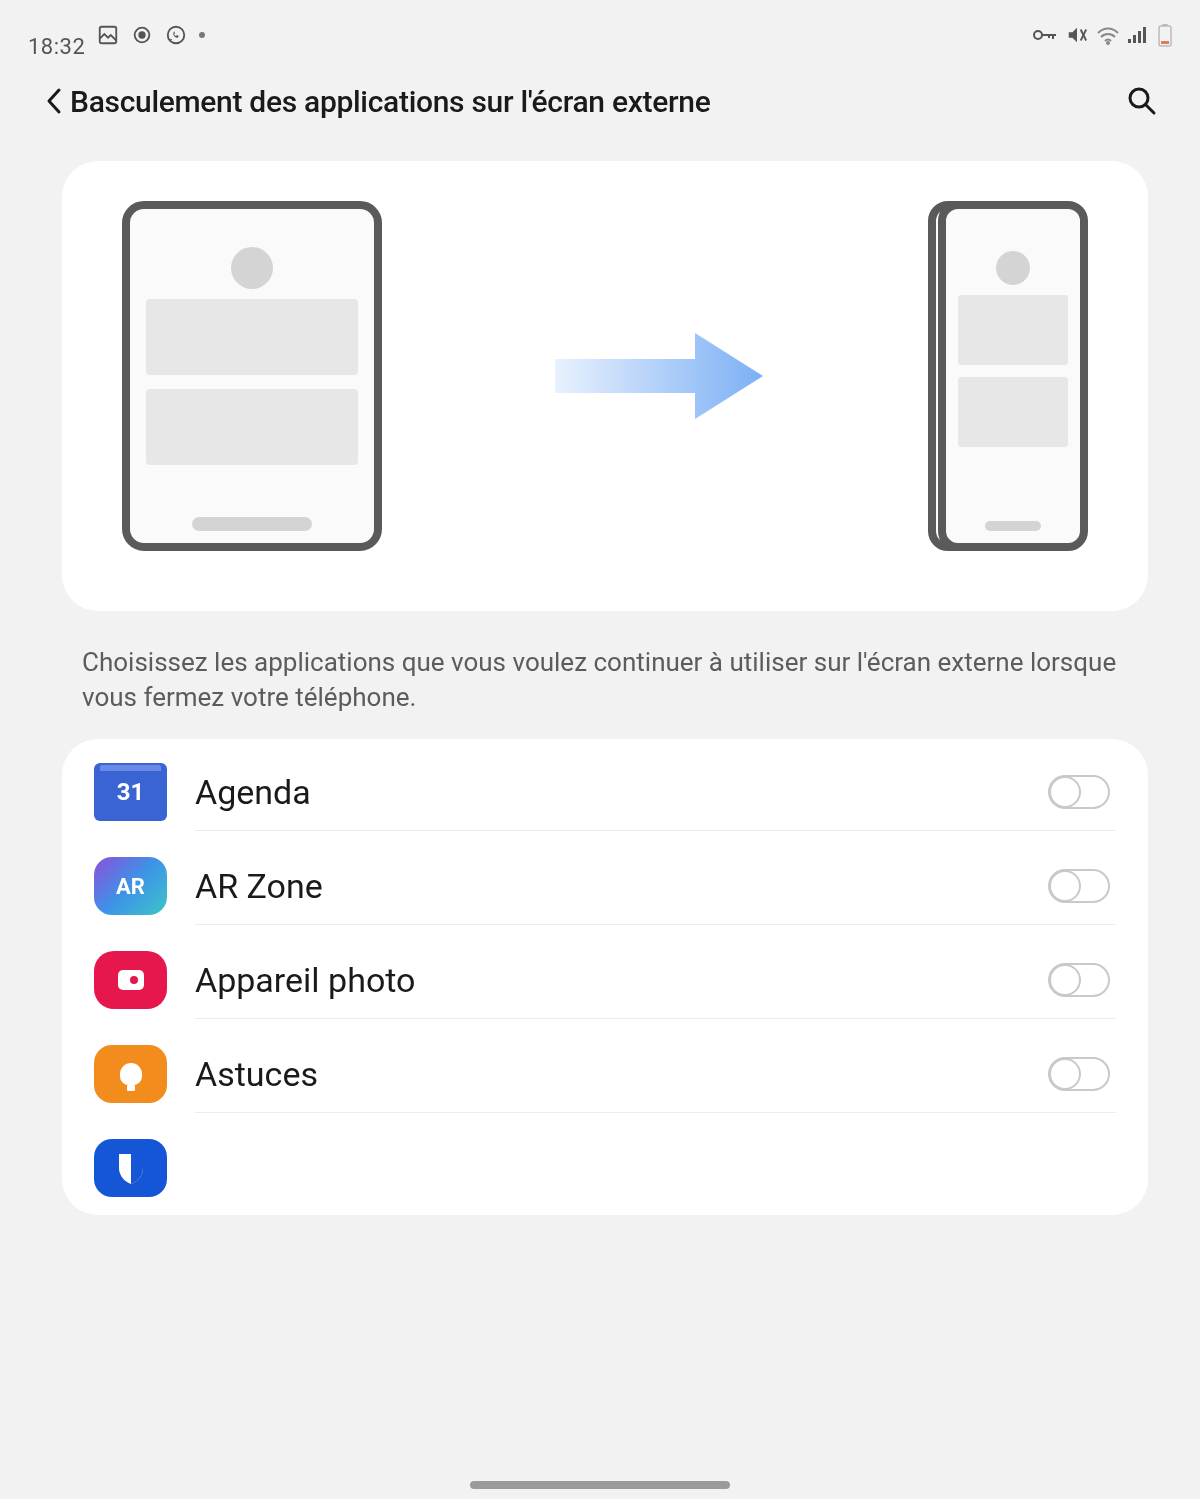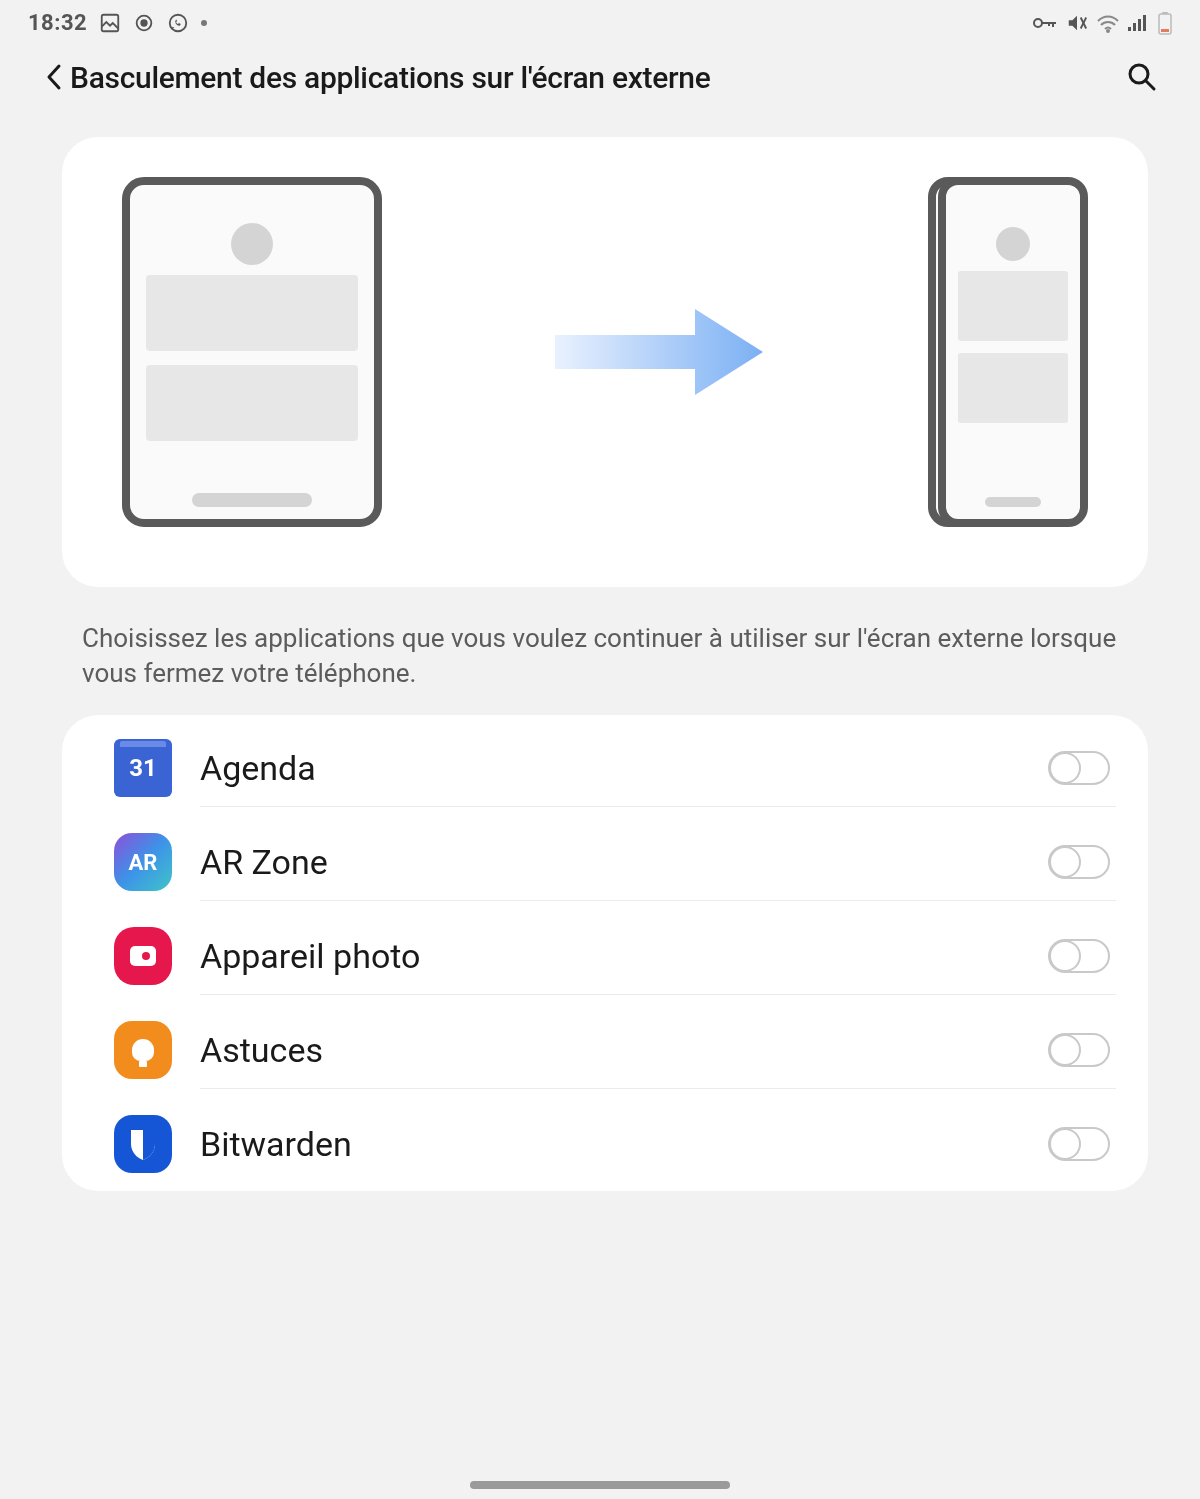--- a/index.html
+++ b/index.html
@@ -24,7 +24,7 @@
   }
   .status-left { display: flex; align-items: center; gap: 12px; }
   .status-right { display: flex; align-items: center; gap: 8px; }
-  .status-time { font-weight: 700; letter-spacing: 0.5px; }
+  .status-time { font-weight: 400; letter-spacing: 0.5px; margin-top: 24px; }
   .status-dot { width: 6px; height: 6px; border-radius: 50%; background: #777; }
   .status-icon svg { display: block; }
 

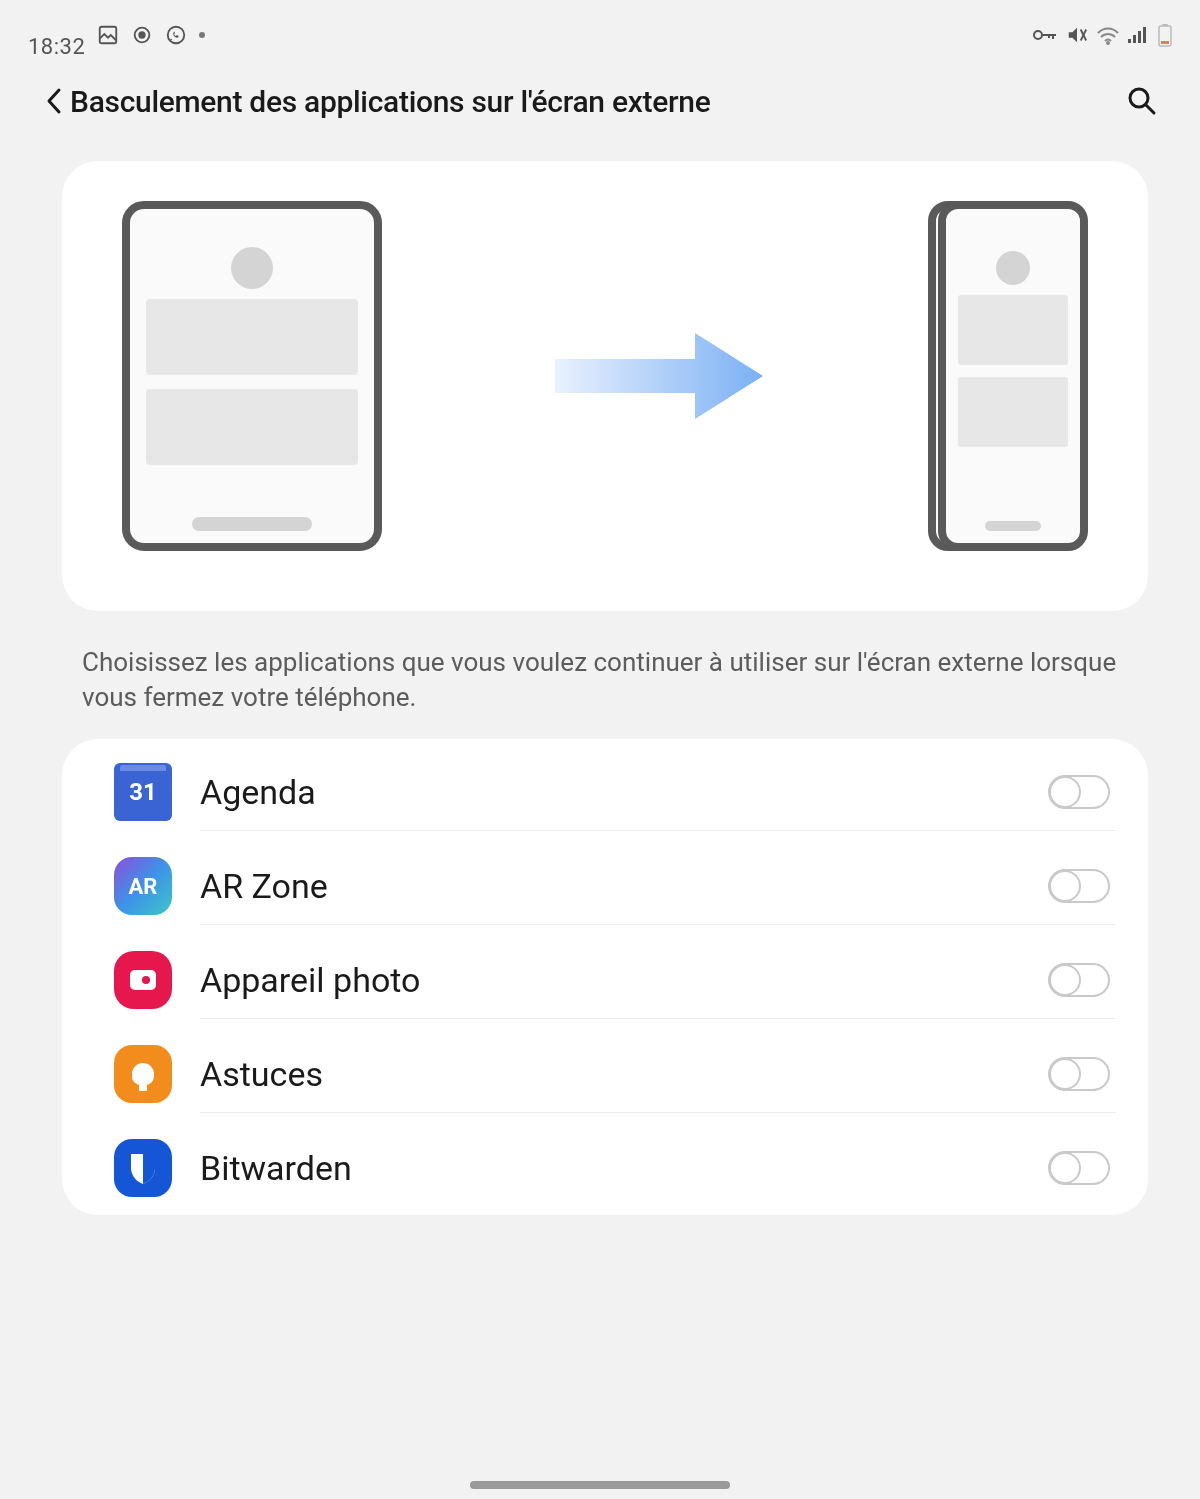--- a/index.html
+++ b/index.html
@@ -117,11 +117,10 @@
   }
   .app-row:last-child .app-row-inner { border-bottom: none; }
   .app-icon {
-    width: 58px; height: 58px; border-radius: 16px;
+    width: 73px; height: 58px; border-radius: 16px;
     display:flex; align-items:center; justify-content:center;
     color:#fff; font-weight:700; font-size:22px;
     flex-shrink: 0;
-    margin-left: 20px;
   }
   .app-name { font-size: 34px; color: #1a1a1a; }
 

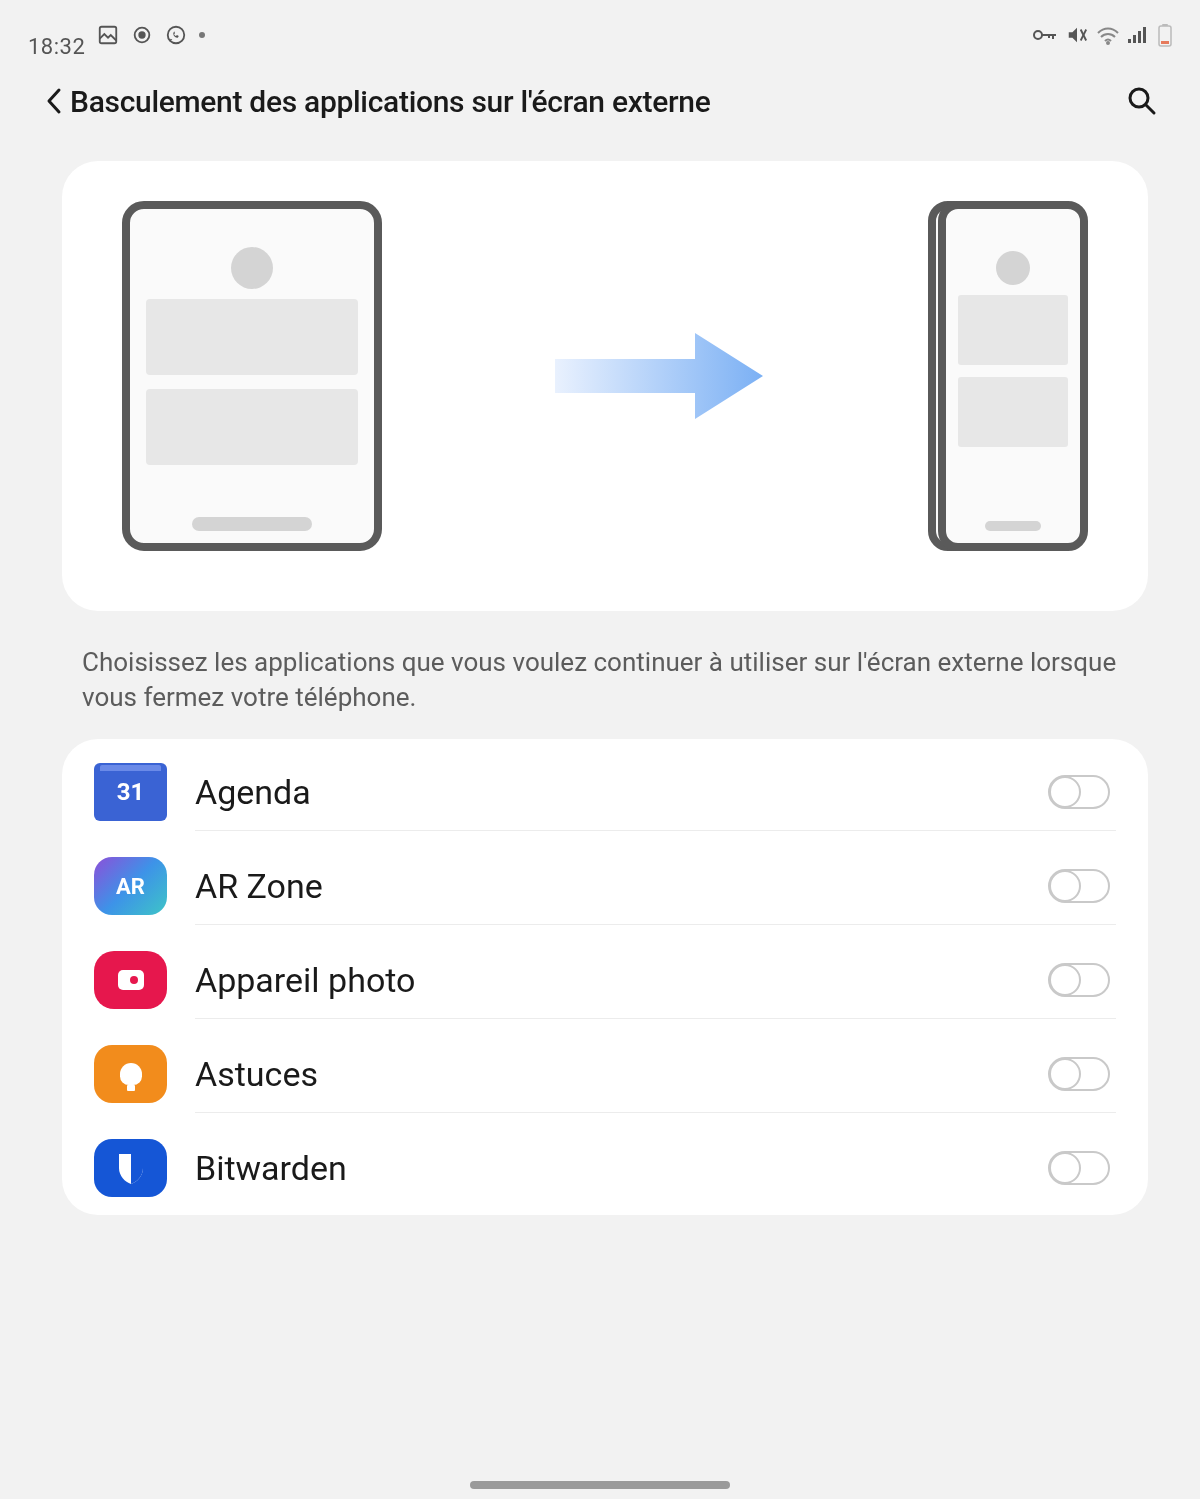--- a/index.html
+++ b/index.html
@@ -335,10 +335,6 @@
             <path d="M16 4 L28 4 L28 18 C28 26 22 32 16 34 Z" fill="#1556d6"></path>
           </svg>
       </div>
-      <div class="app-row-inner">
-        <div class="app-name">Bitwarden</div>
-        <div class="toggle"></div>
-      </div>
     </div>
 
   </div>

